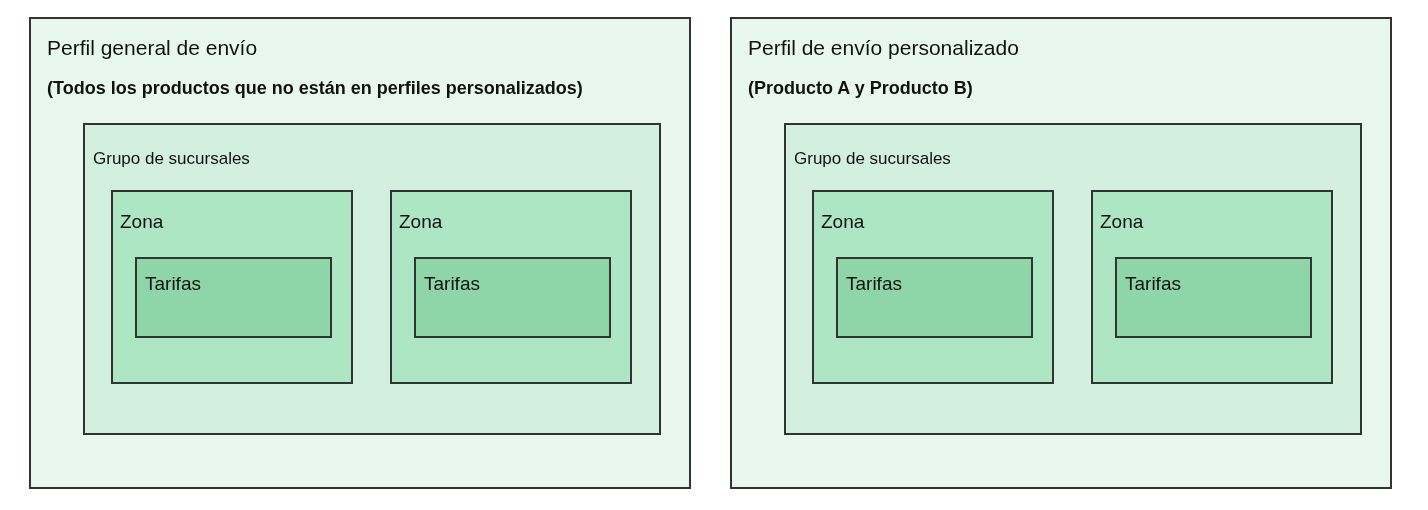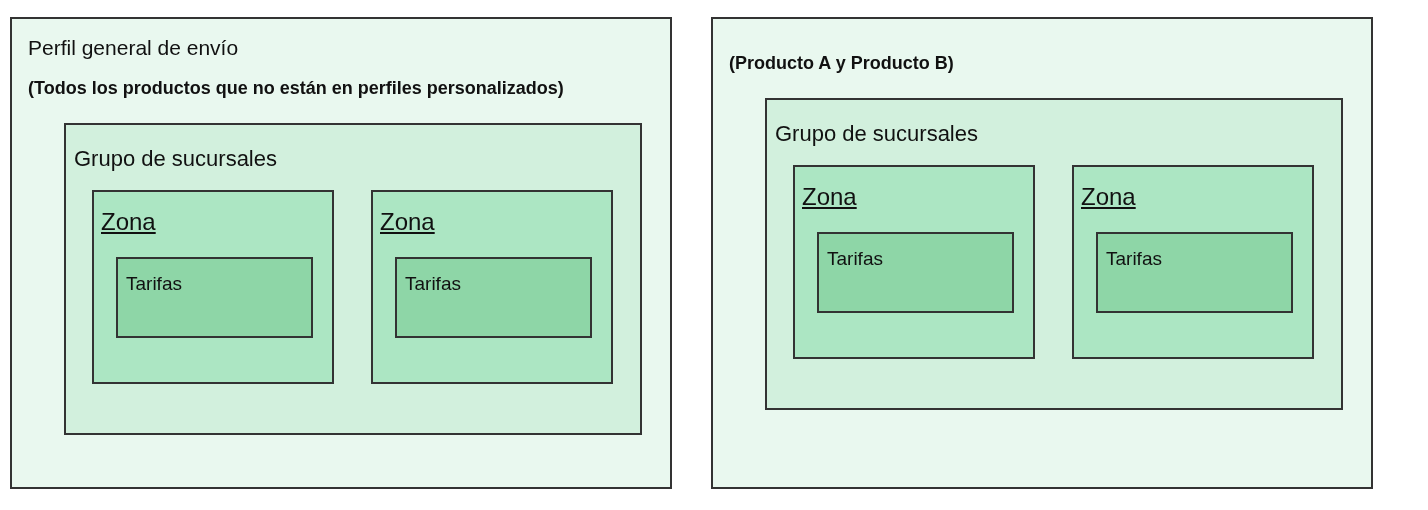--- a/index.html
+++ b/index.html
@@ -17,7 +17,7 @@
   .canvas {
     display: flex;
     gap: 39px;
-    padding: 17px 0 0 10px;
+    padding: 17px 0 0 29px;
     box-sizing: border-box;
   }
   .panel {

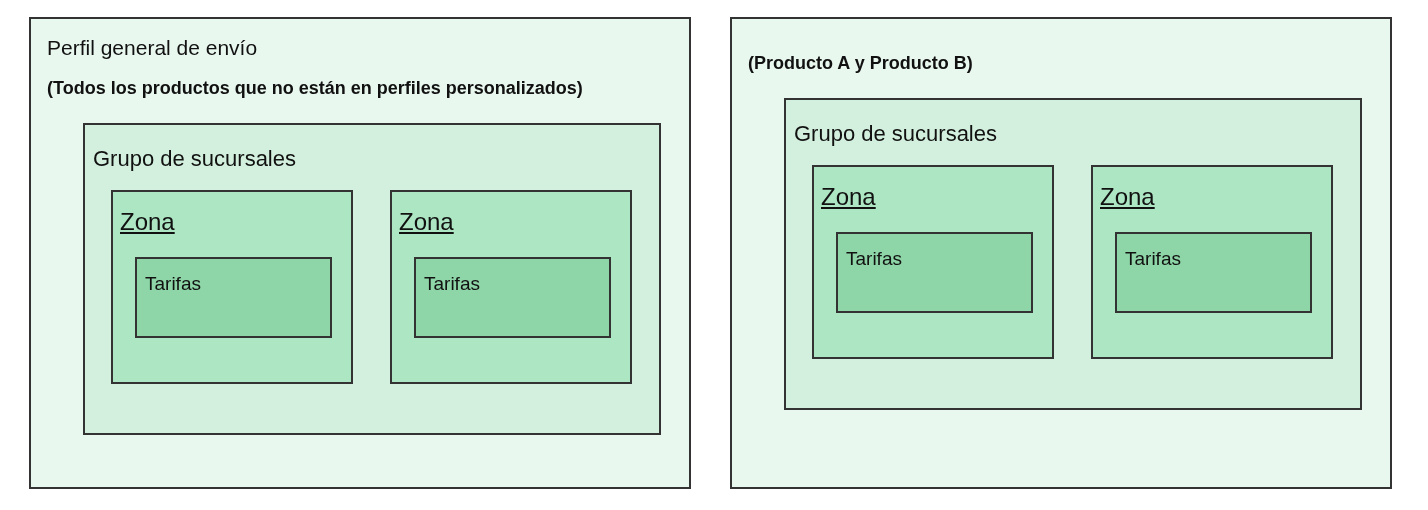--- a/index.html
+++ b/index.html
@@ -113,6 +113,7 @@
   </div>
 
   <div class="panel">
+    <div class="panel-title">Perfil de envío personalizado</div>
     <div class="panel-subtitle">(Producto A y Producto B)</div>
     <div class="group-box">
       <div class="group-label">Grupo de sucursales</div>

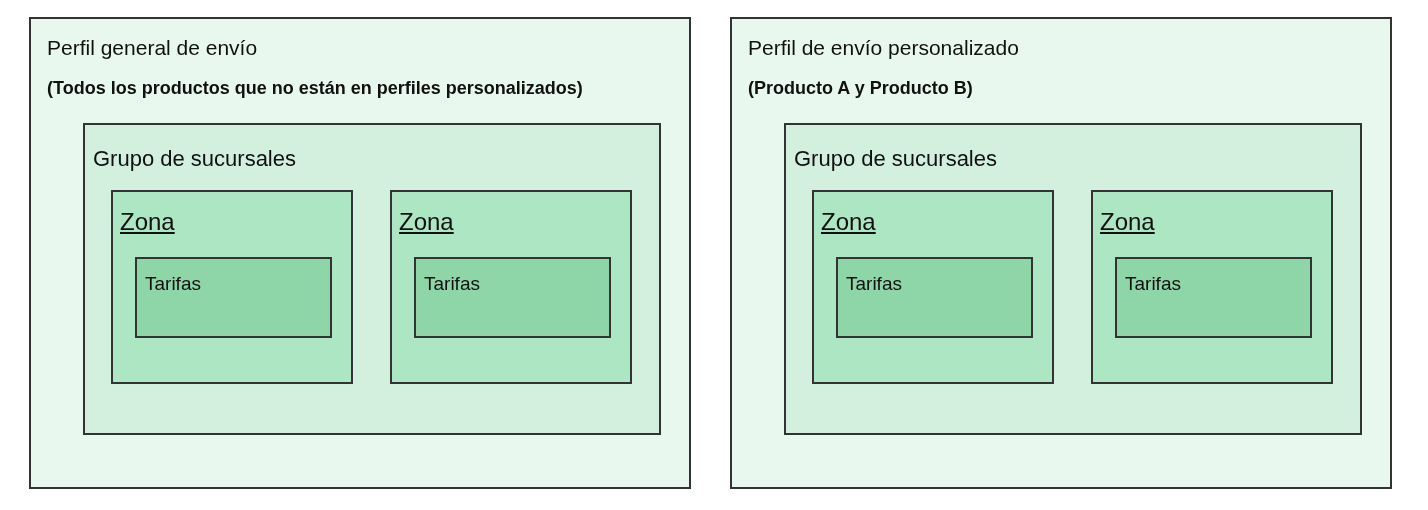--- a/index.html
+++ b/index.html
@@ -50,7 +50,7 @@
     padding: 22px 0 0 8px;
   }
   .group-label {
-    font-size: 22px;
+    font-size: 17px;
     line-height: 23px;
   }
   .zone-row {

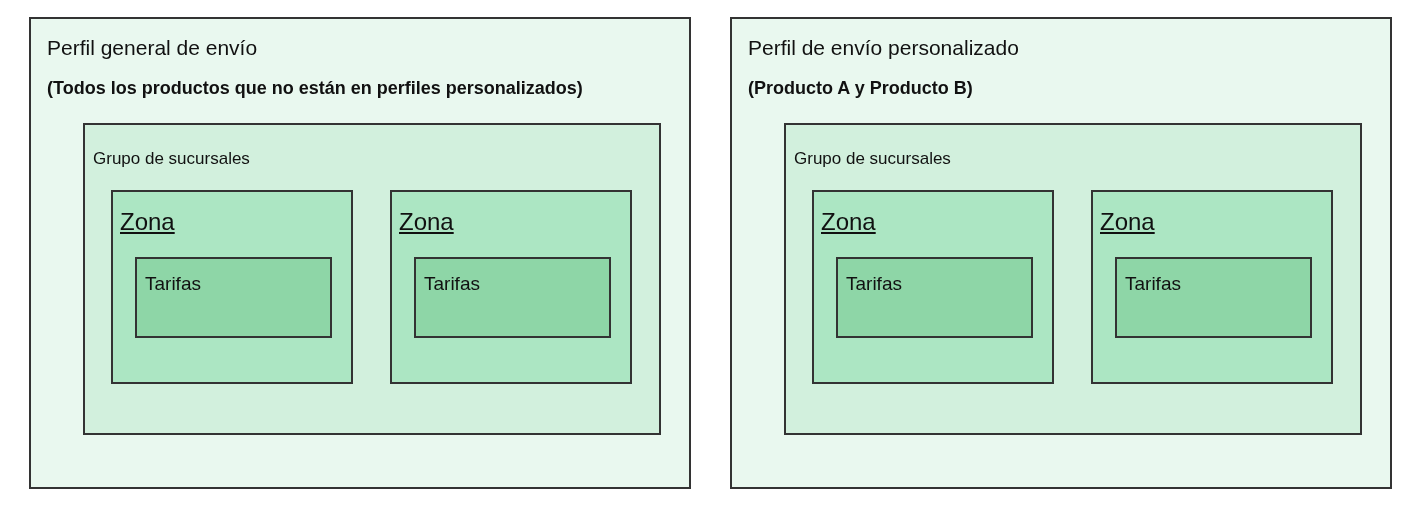--- a/index.html
+++ b/index.html
@@ -67,9 +67,8 @@
     padding: 18px 0 0 7px;
   }
   .zone-label {
-    font-size: 24px;
+    font-size: 19px;
     line-height: 23px;
-    text-decoration: underline;
   }
   .rates-box {
     box-sizing: border-box;

